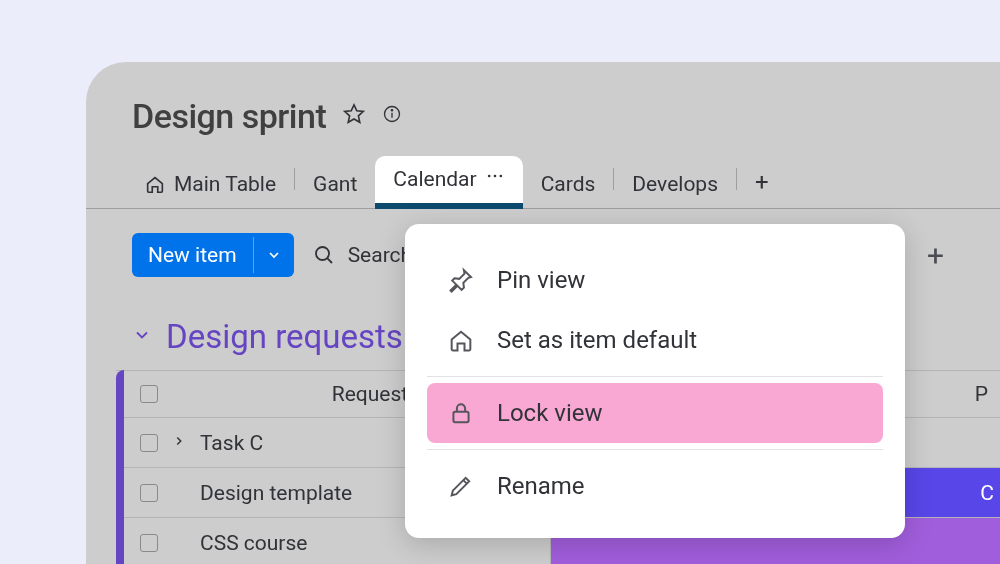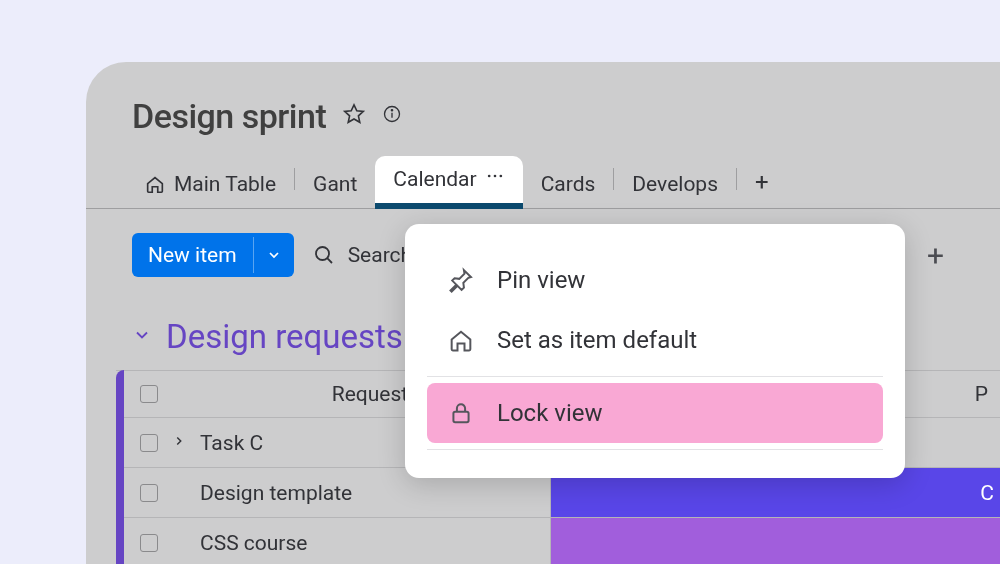--- a/index.html
+++ b/index.html
@@ -372,6 +372,13 @@
     <span>Lock view</span>
   </div>
   <div class="dd-divider"></div>
+  <div class="dd-item">
+    <svg width="28" height="28" viewBox="0 0 24 24" fill="none" stroke="#55565c" stroke-width="1.7">
+        <path d="M4 20l1-4L16 5l3 3L8 19l-4 1z"></path>
+        <path d="M14 7l3 3"></path>
+      </svg>
+    <span>Rename</span>
+  </div>
 </div>
 
 </body></html>

